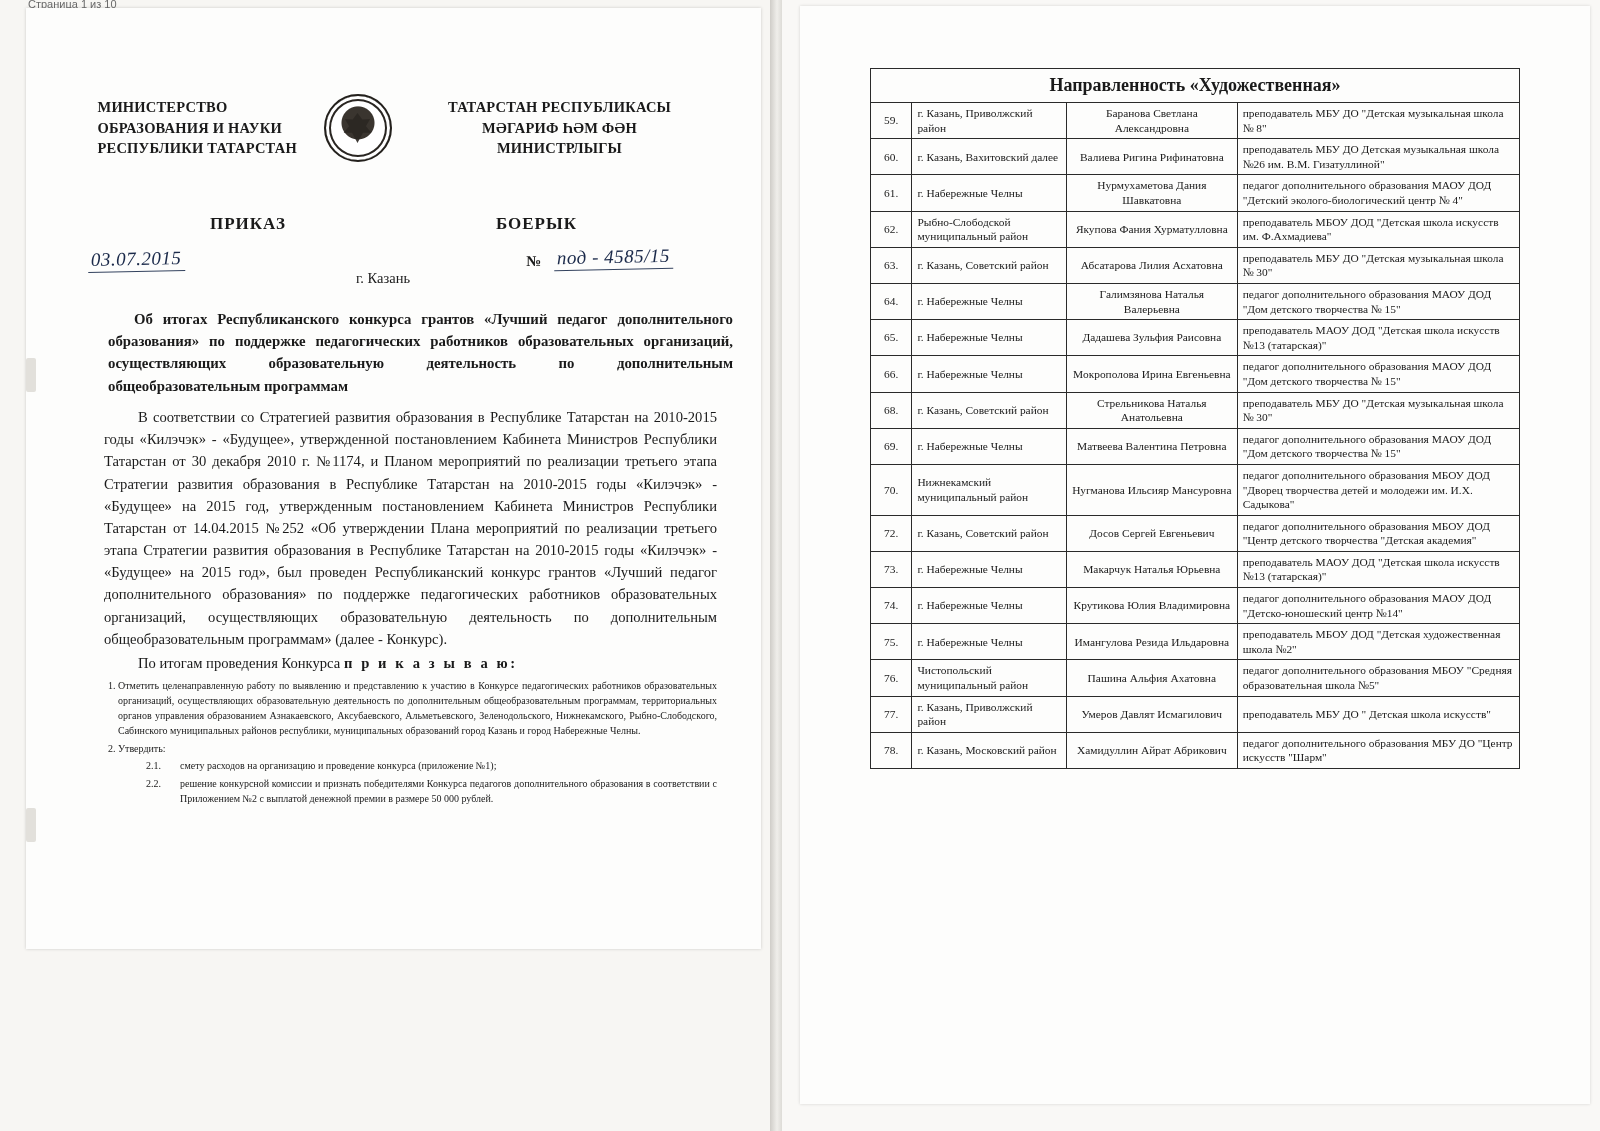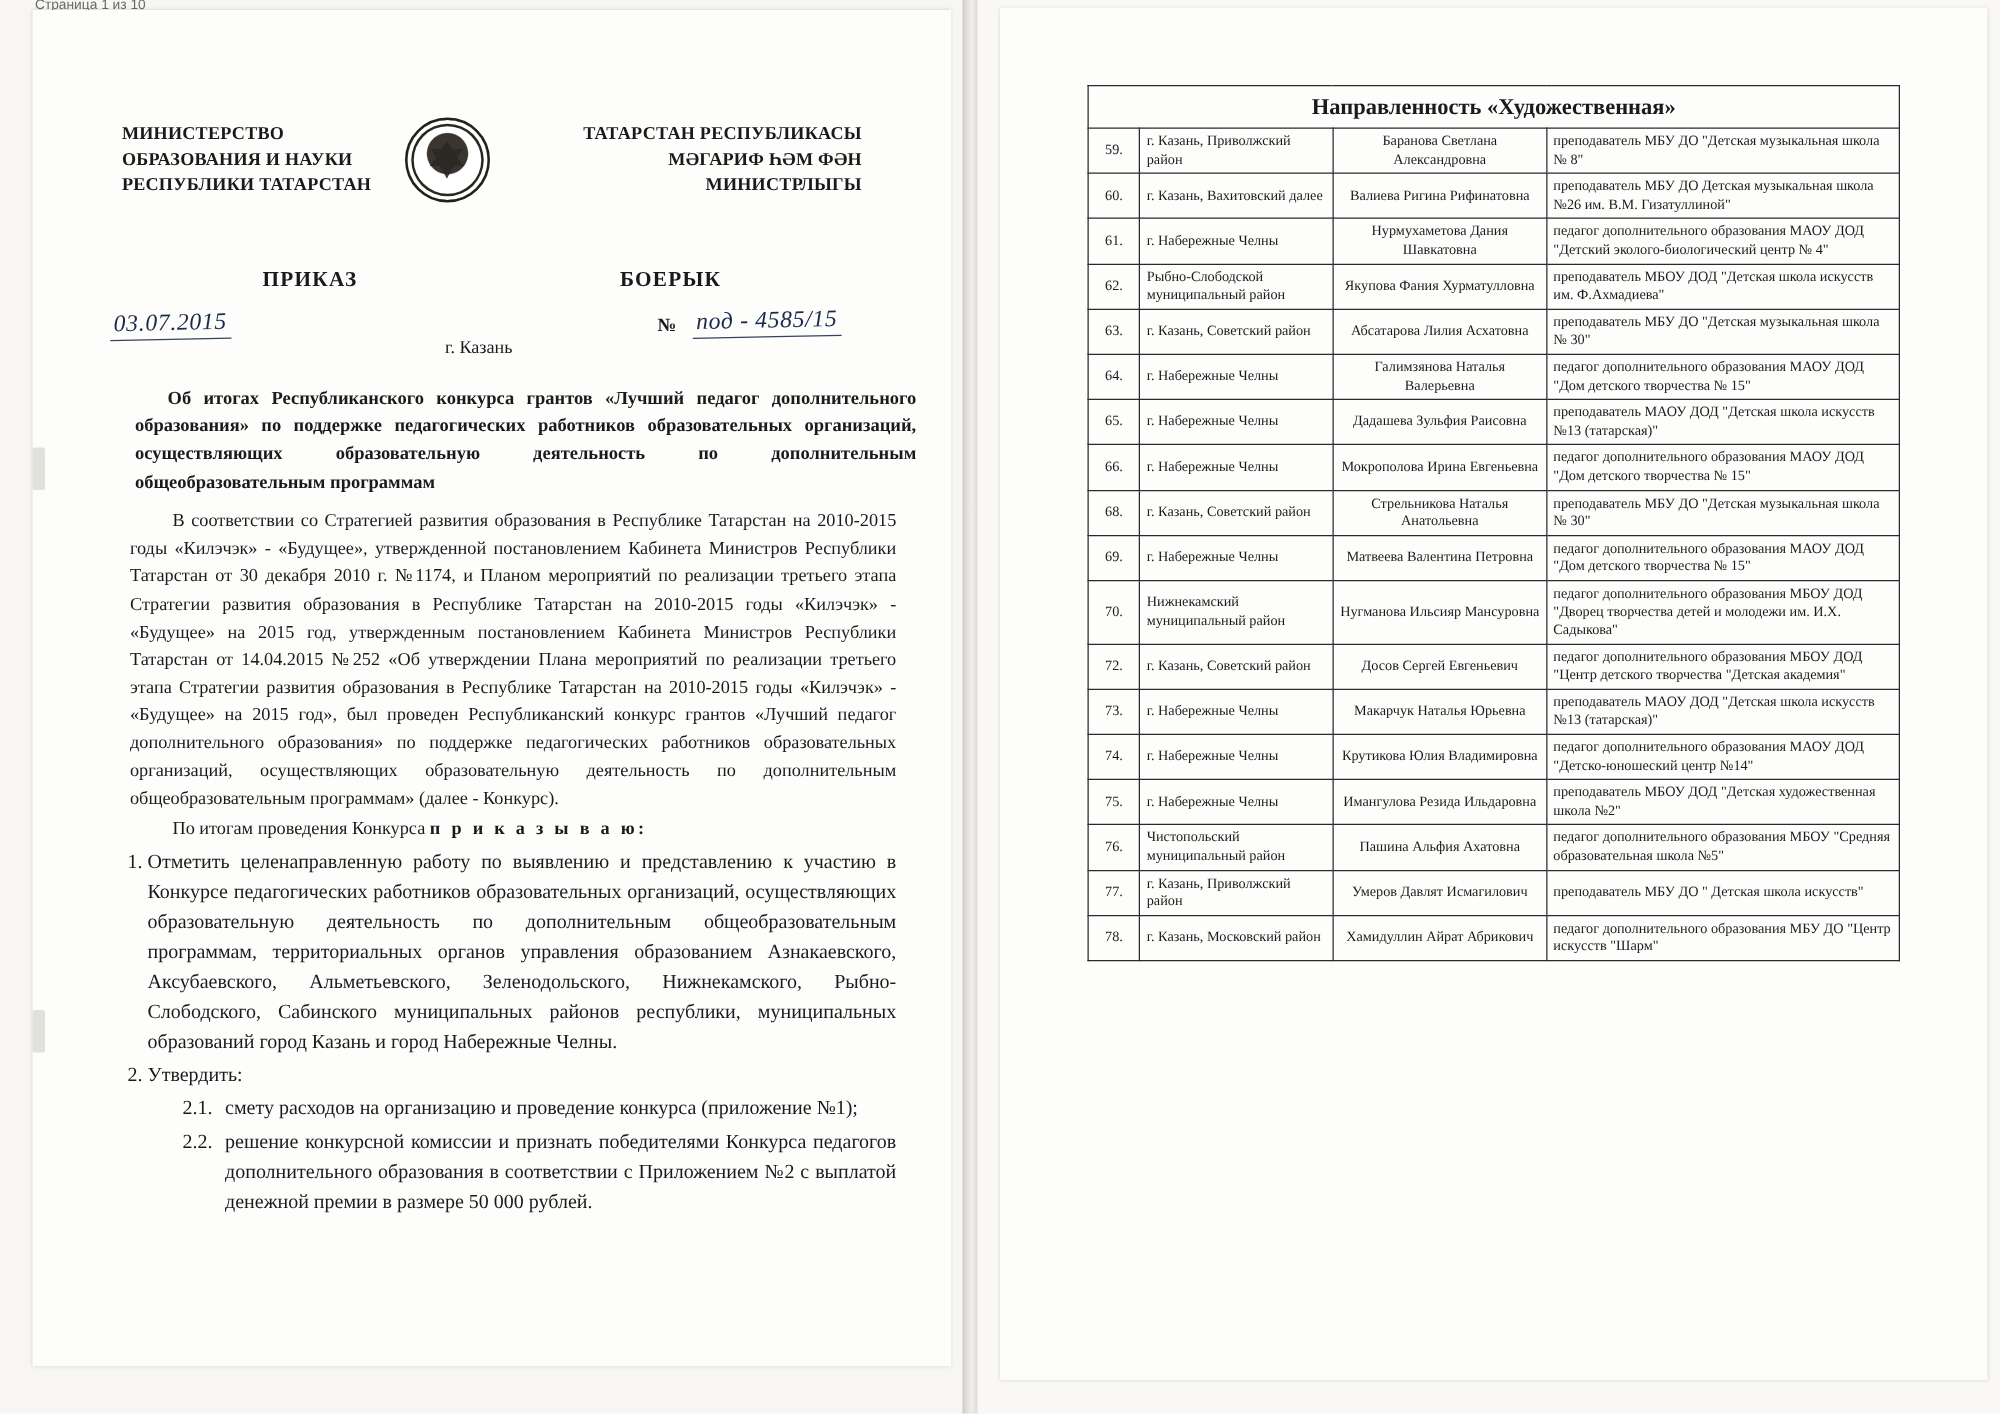--- a/index.html
+++ b/index.html
@@ -40,7 +40,7 @@
     position: absolute;
     left: 26px; top: 8px;
     width: 735px;
-    height: 1085px;
+    height: 941px;
     background: #fdfdfc;
     box-shadow: 0 0 3px rgba(0,0,0,0.18);
   }

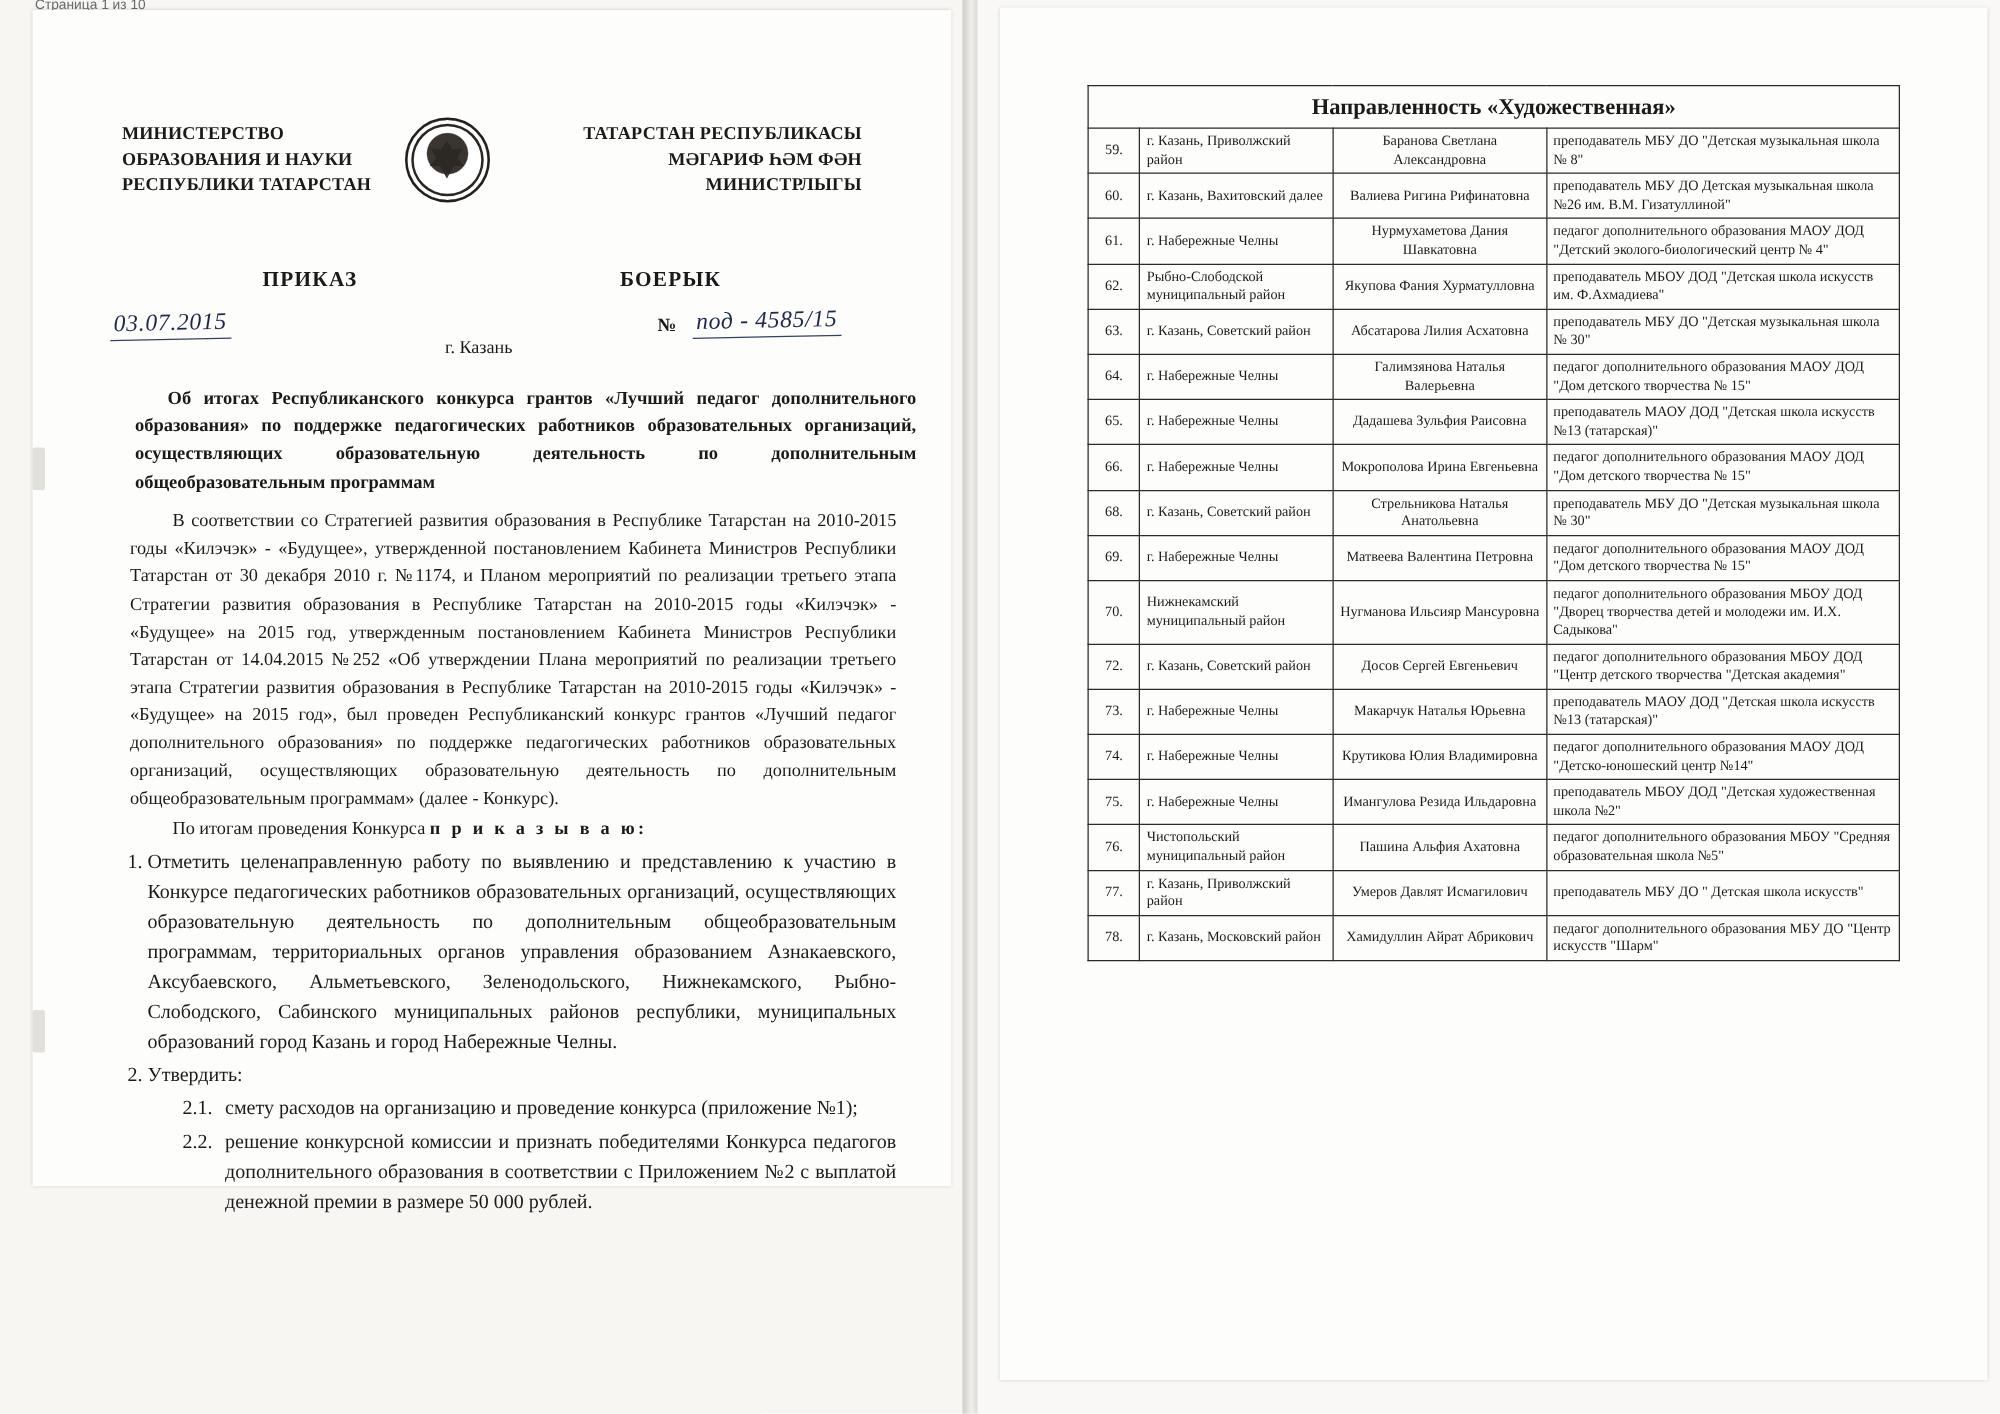--- a/index.html
+++ b/index.html
@@ -83,7 +83,7 @@
     letter-spacing: .2px;
   }
   .hdr-left { text-align: left; width: 200px; }
-  .hdr-right { text-align: right; width: 260px; margin-left: 12px; }
+  .hdr-right { text-align: center; width: 260px; margin-left: 12px; }
   .emblem {
     width: 64px; height: 64px;
     border-radius: 50%;

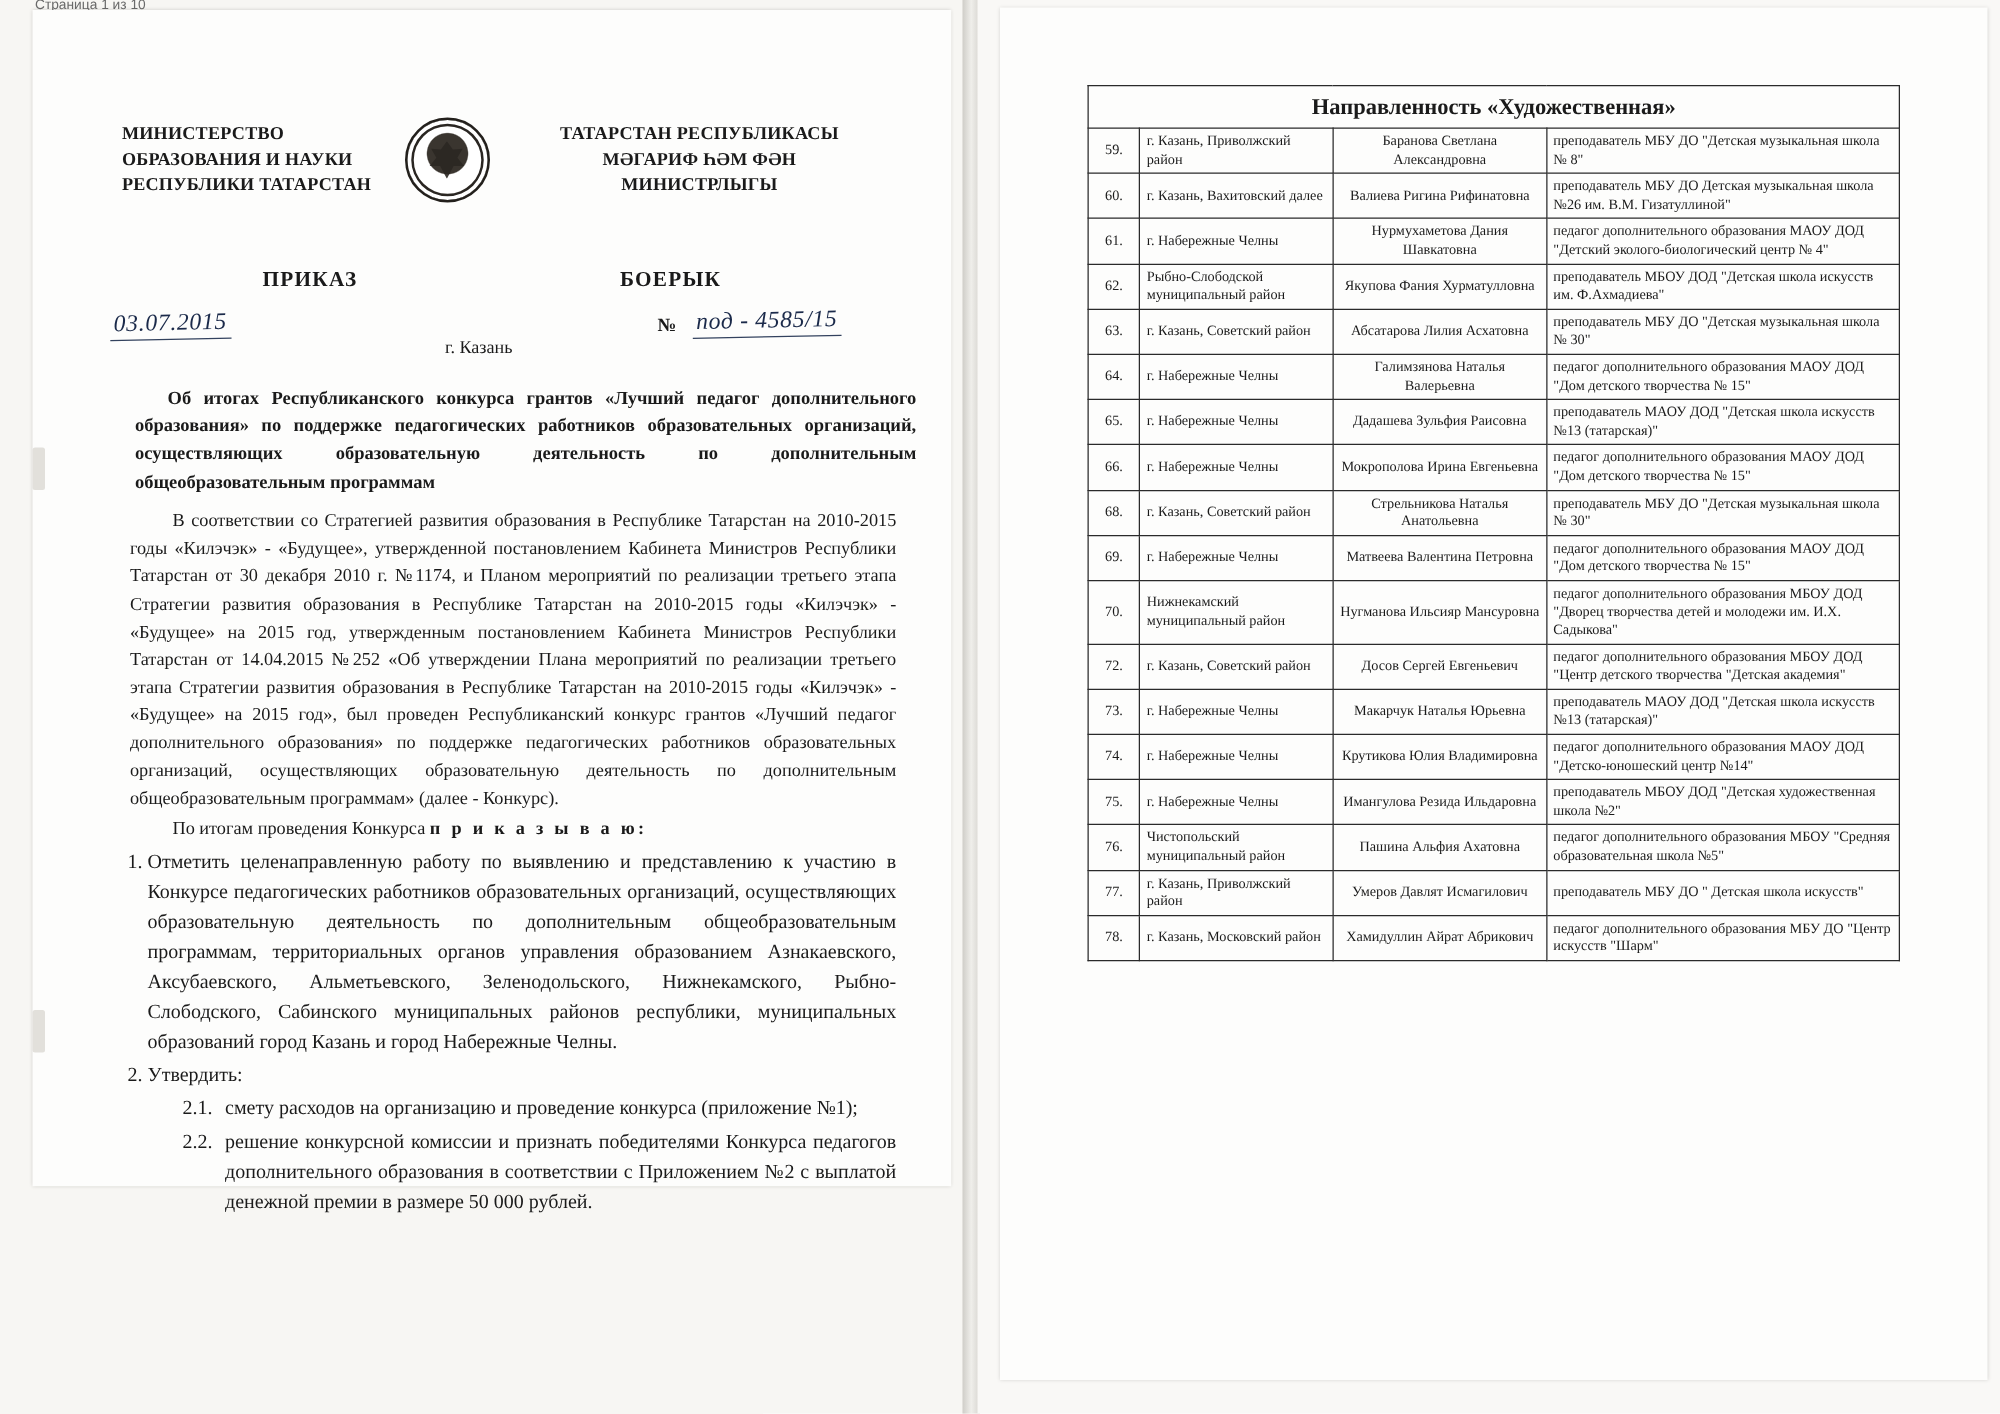--- a/index.html
+++ b/index.html
@@ -162,7 +162,7 @@
   ol.main {
     margin: 4px 0 0 0;
     padding: 0 0 0 26px;
-    font-size: 16px;
+    font-size: 10px;
     line-height: 1.5;
   }
   ol.main > li { margin-bottom: 3px; text-align: justify; }

